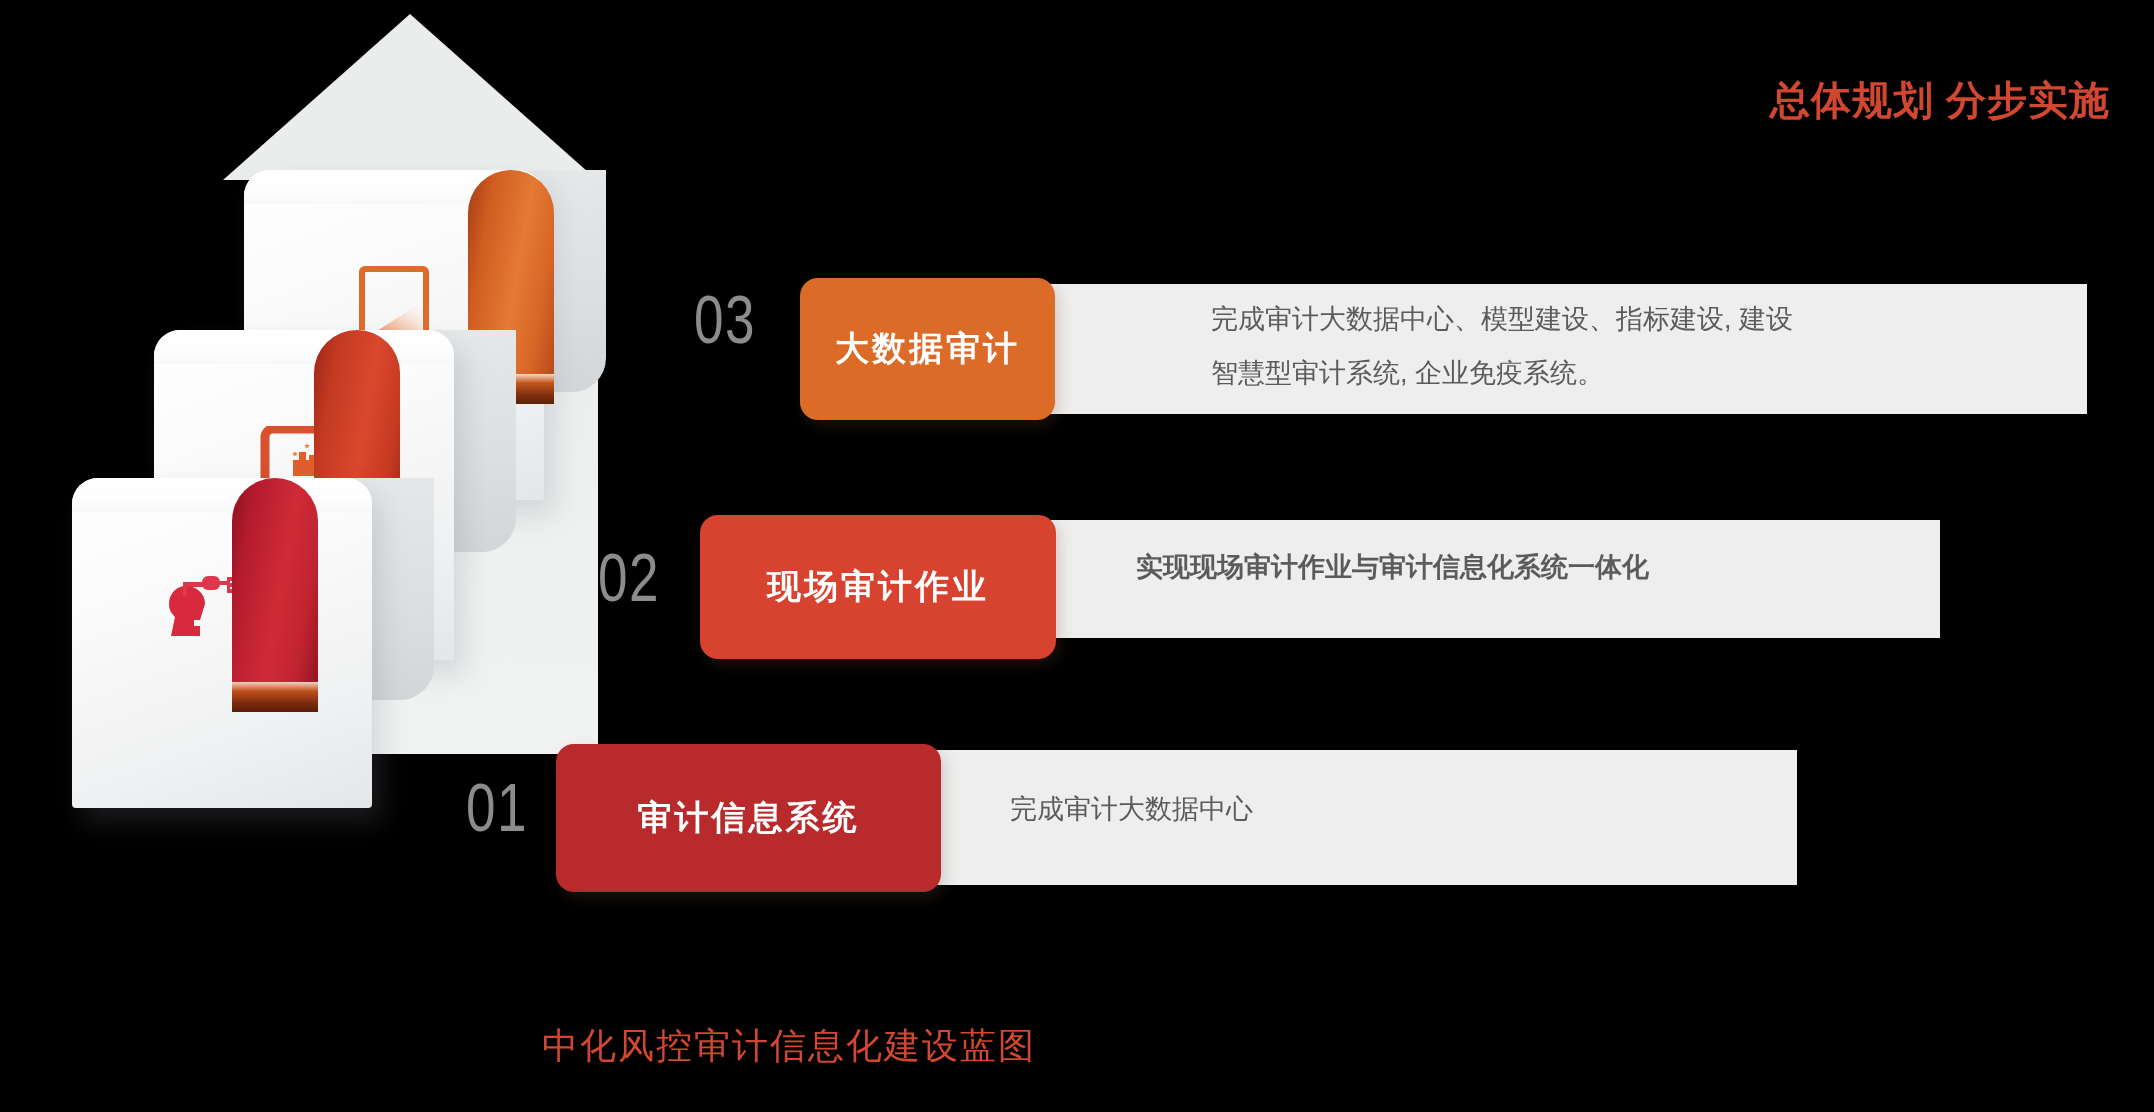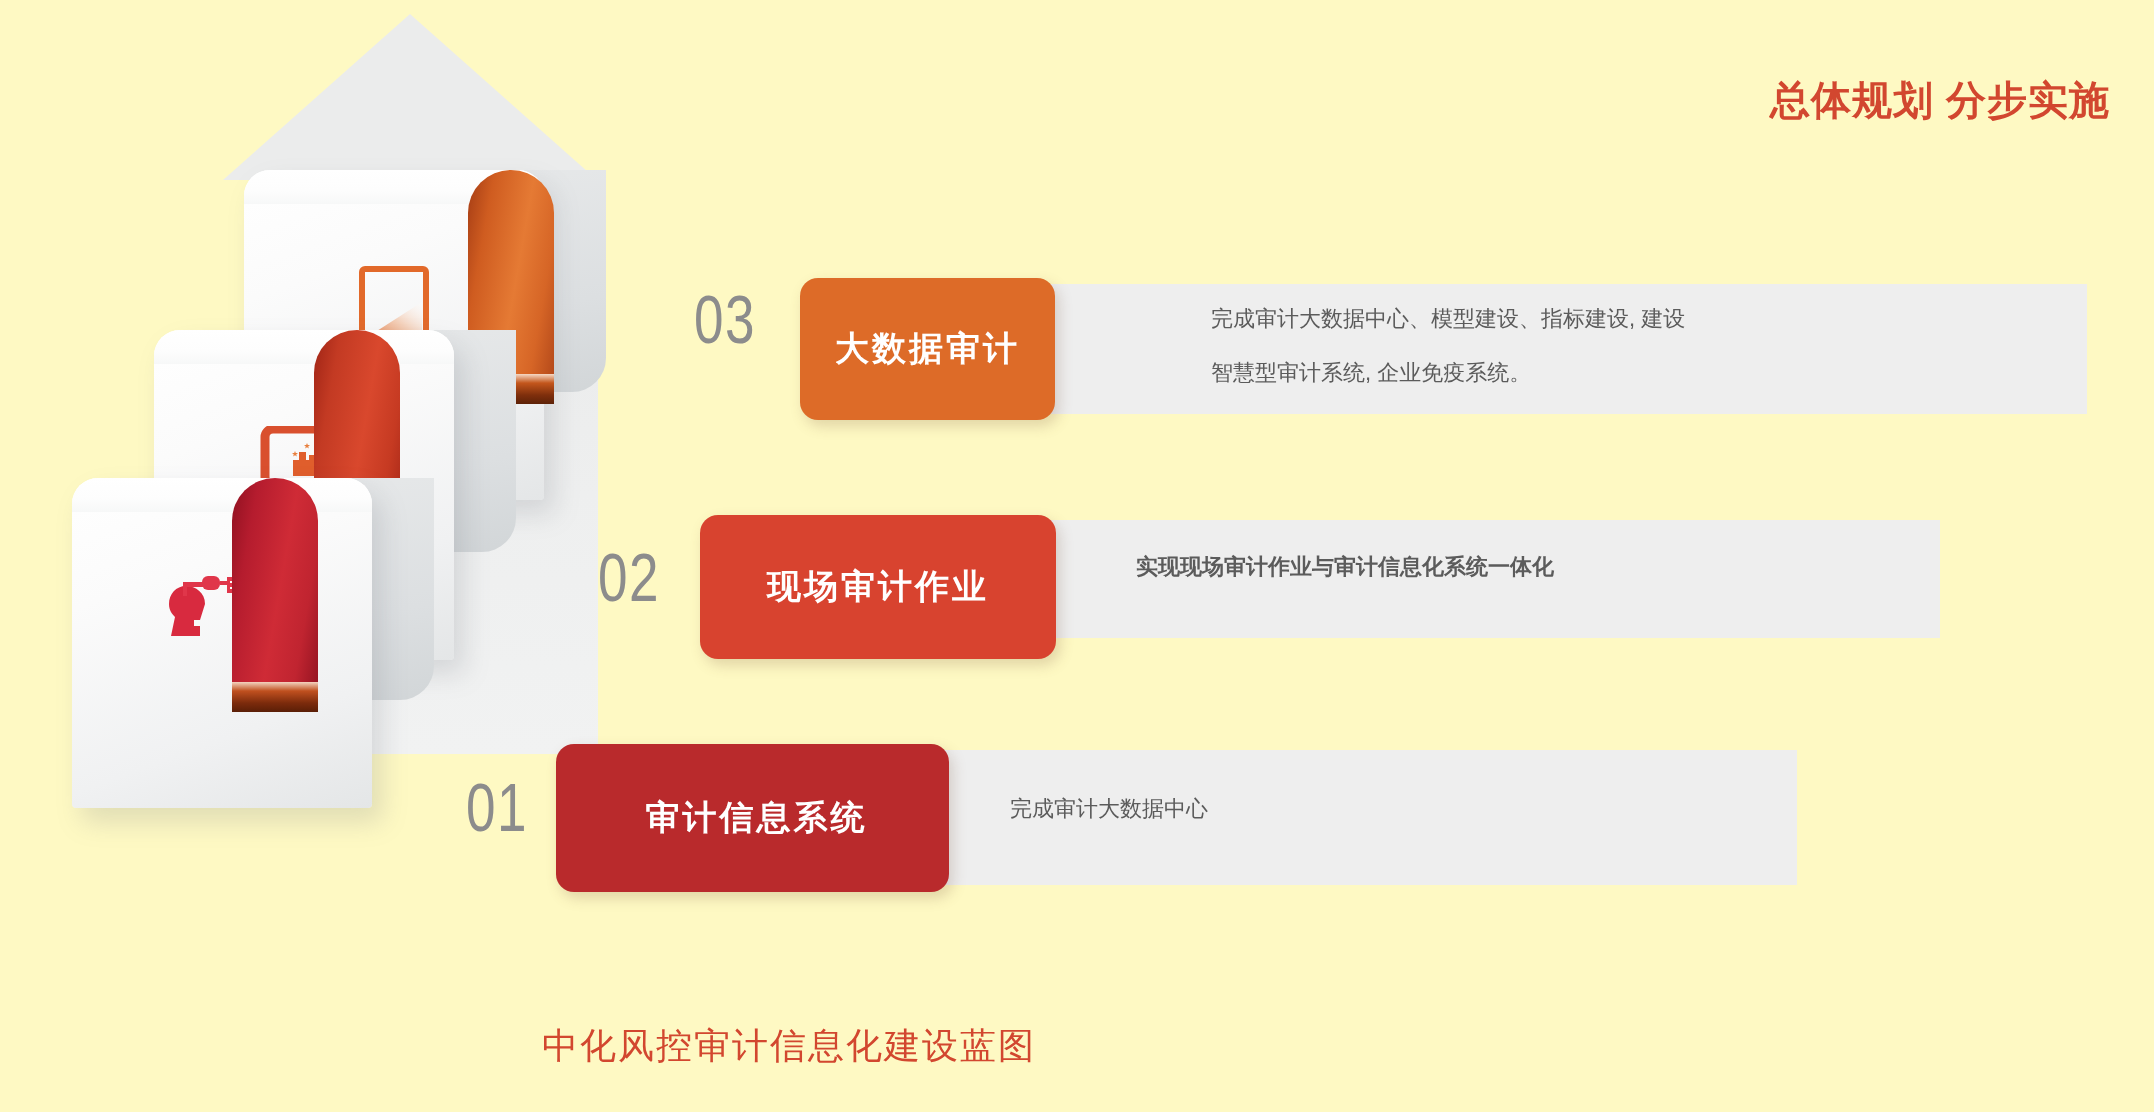--- a/index.html
+++ b/index.html
@@ -14,7 +14,7 @@
     position: relative;
     width: 2154px;
     height: 1112px;
-    background: #fef9c3;
+    background: #000000;
     overflow: hidden;
   }
 

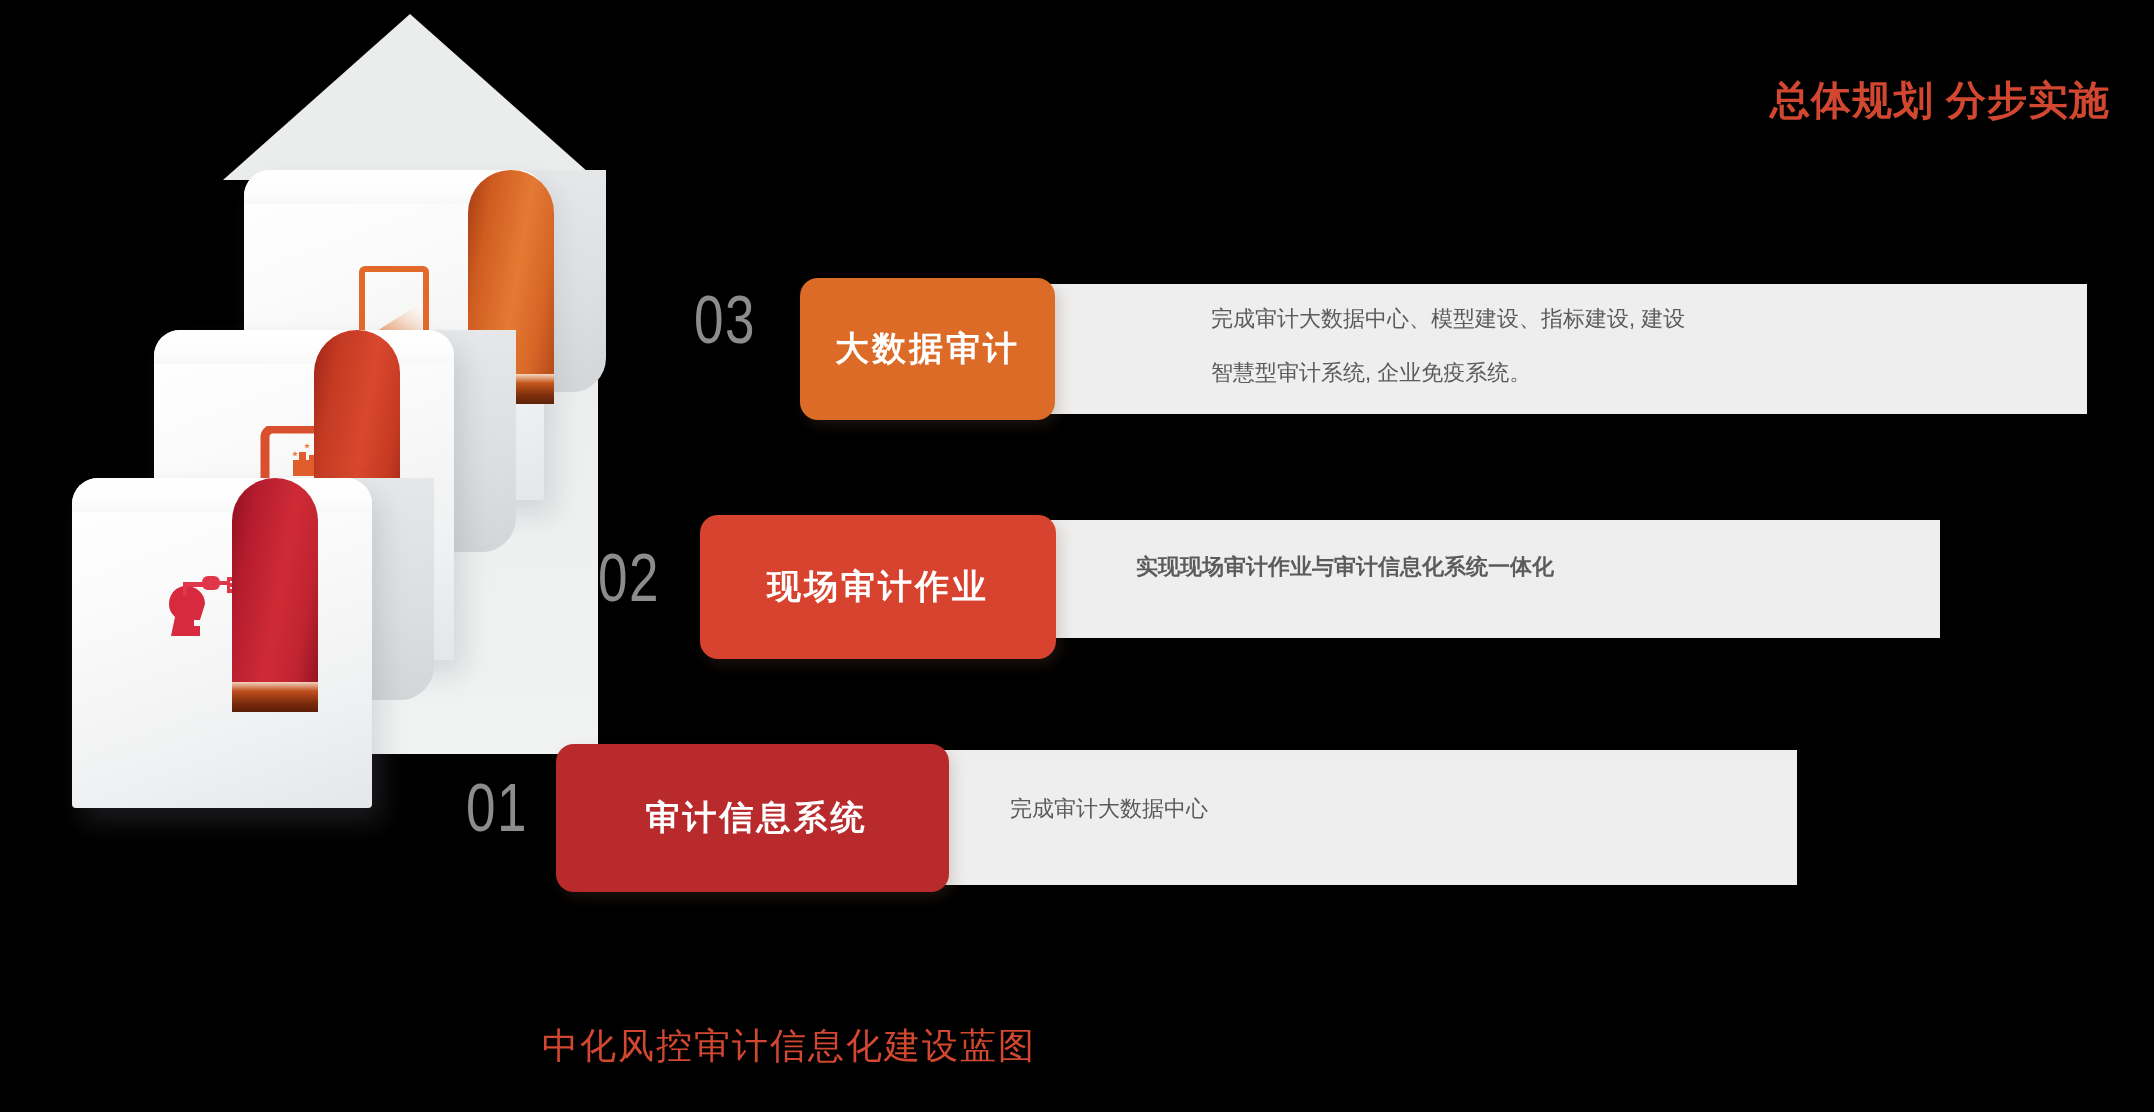--- a/index.html
+++ b/index.html
@@ -136,7 +136,7 @@
   .desc-text {
     position: absolute;
     color: #5b5b5b;
-    font-size: 22px;
+    font-size: 27px;
     line-height: 54px;
     white-space: pre-line;
   }

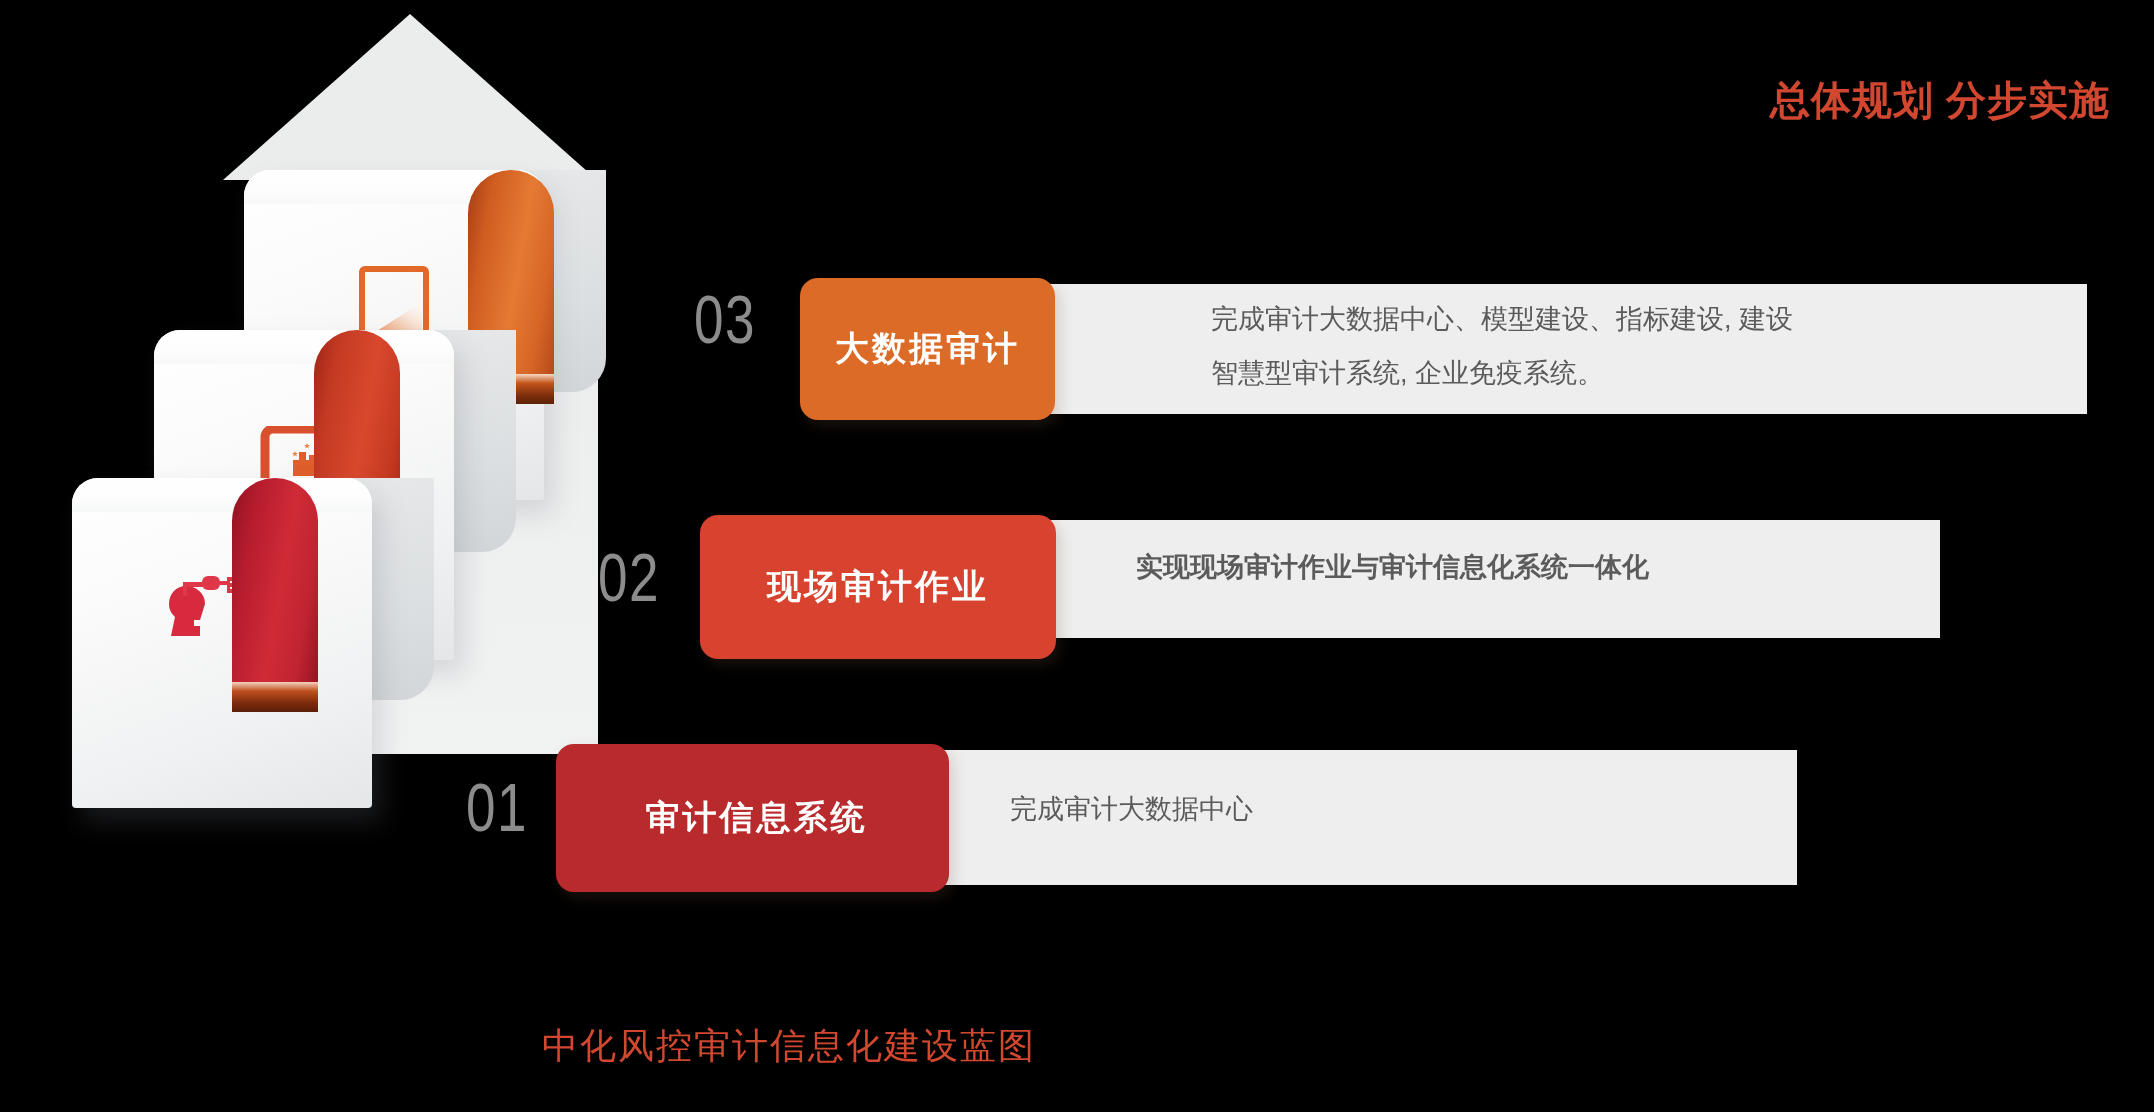--- a/index.html
+++ b/index.html
@@ -168,7 +168,7 @@
   
   #row-1 .desc-bar  { left: 590px; top: 750px; width: 1207px; height: 135px; }
   #row-1 .row-num   { left: 466px; top: 768px; }
-  #row-1 .label-box { left: 556px; top: 744px; width: 385px; height: 148px; background: #b92a2c; padding-left: 8px; }
+  #row-1 .label-box { left: 556px; top: 744px; width: 385px; height: 148px; background: #b92a2c; }
   #row-1 .desc-text { left: 1010px; top: 782px; width: 800px; }
 
   

